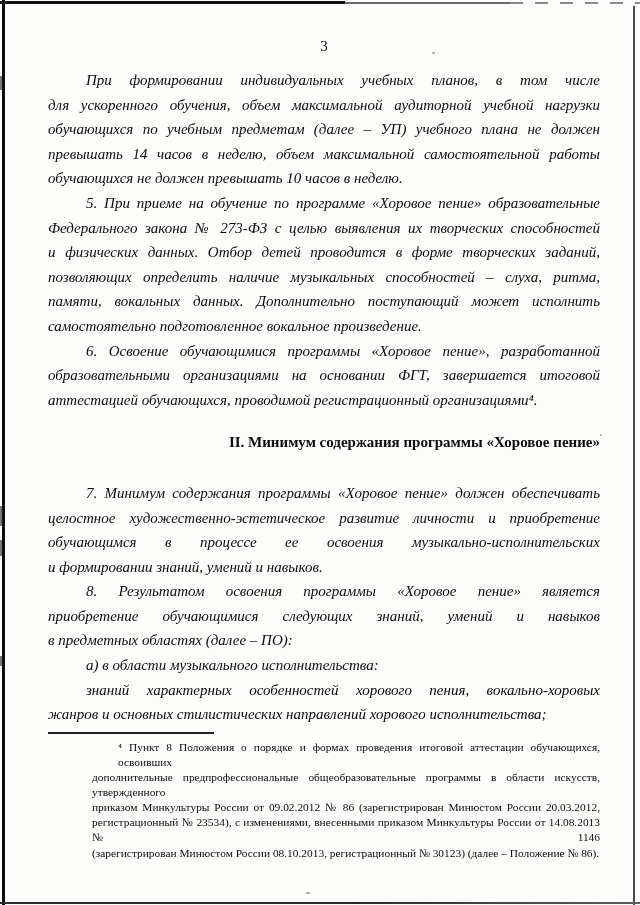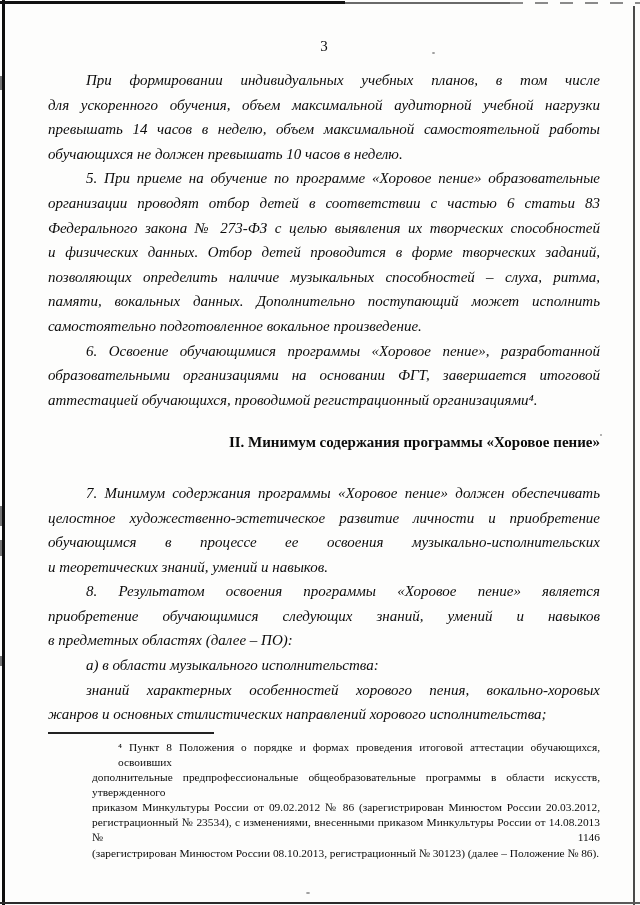--- a/index.html
+++ b/index.html
@@ -80,6 +80,7 @@
         <div class="para">
           <div class="line first">При формировании индивидуальных учебных планов, в том числе</div>
           <div class="line">для ускоренного обучения, объем максимальной аудиторной учебной нагрузки</div>
+          <div class="line">обучающихся по учебным предметам (далее – УП) учебного плана не должен</div>
           <div class="line">превышать 14 часов в неделю, объем максимальной самостоятельной работы</div>
           <div class="line last">обучающихся не должен превышать 10 часов в неделю.</div>
         </div>

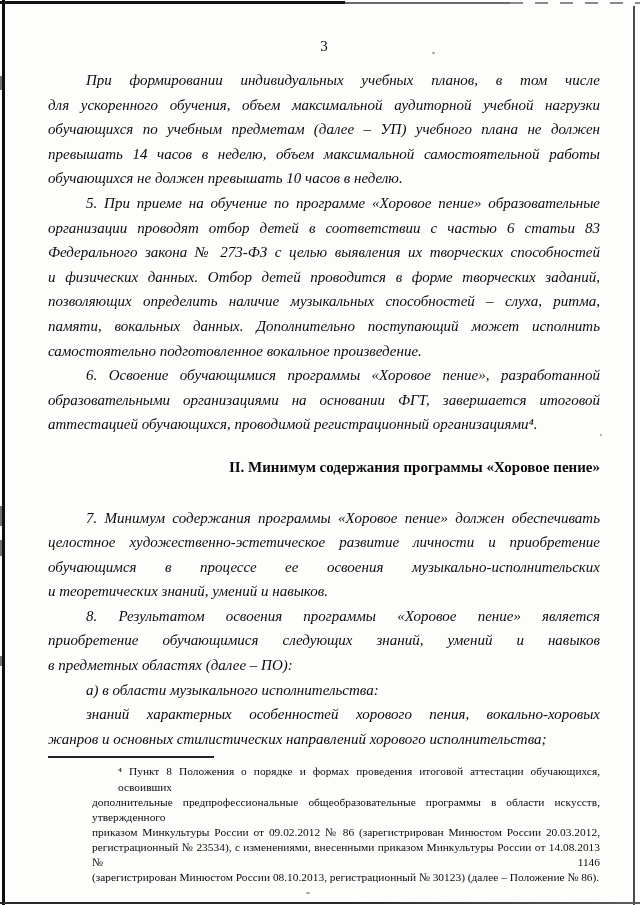--- a/index.html
+++ b/index.html
@@ -86,7 +86,6 @@
         </div>
         <div class="para">
           <div class="line first">5. При приеме на обучение по программе «Хоровое пение» образовательные</div>
-          <div class="line">организации проводят отбор детей в соответствии с частью 6 статьи 83</div>
           <div class="line">Федерального закона № 273-ФЗ с целью выявления их творческих способностей</div>
           <div class="line">и физических данных. Отбор детей проводится в форме творческих заданий,</div>
           <div class="line">позволяющих определить наличие музыкальных способностей – слуха, ритма,</div>

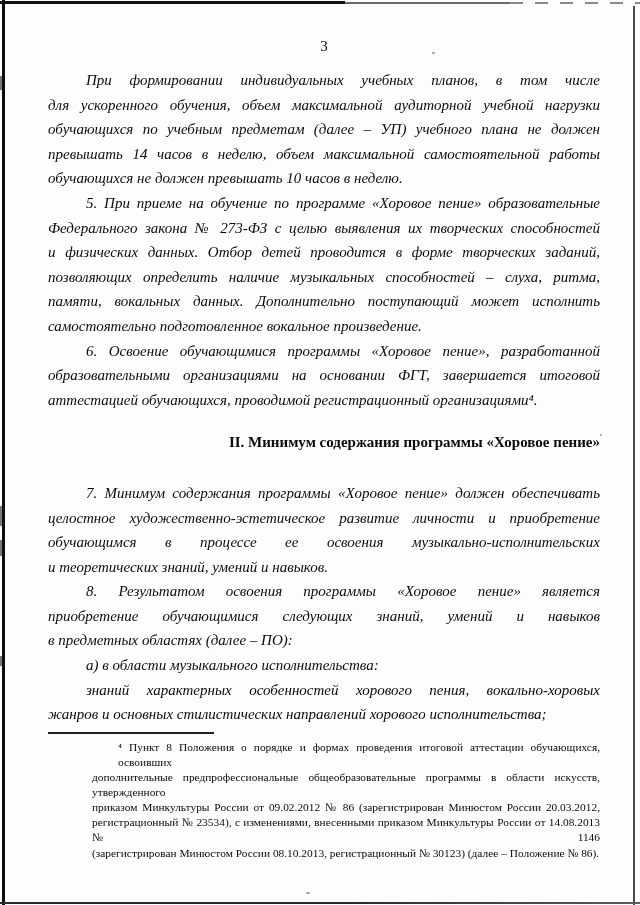--- a/index.html
+++ b/index.html
@@ -102,7 +102,7 @@
           <div class="line first">7. Минимум содержания программы «Хоровое пение» должен обеспечивать</div>
           <div class="line">целостное художественно-эстетическое развитие личности и приобретение</div>
           <div class="line">обучающимся в процессе ее освоения музыкально-исполнительских</div>
-          <div class="line last">и теоретических знаний, умений и навыков.</div>
+          <div class="line last">и формировании знаний, умений и навыков.</div>
         </div>
         <div class="para">
           <div class="line first">8. Результатом освоения программы «Хоровое пение» является</div>

